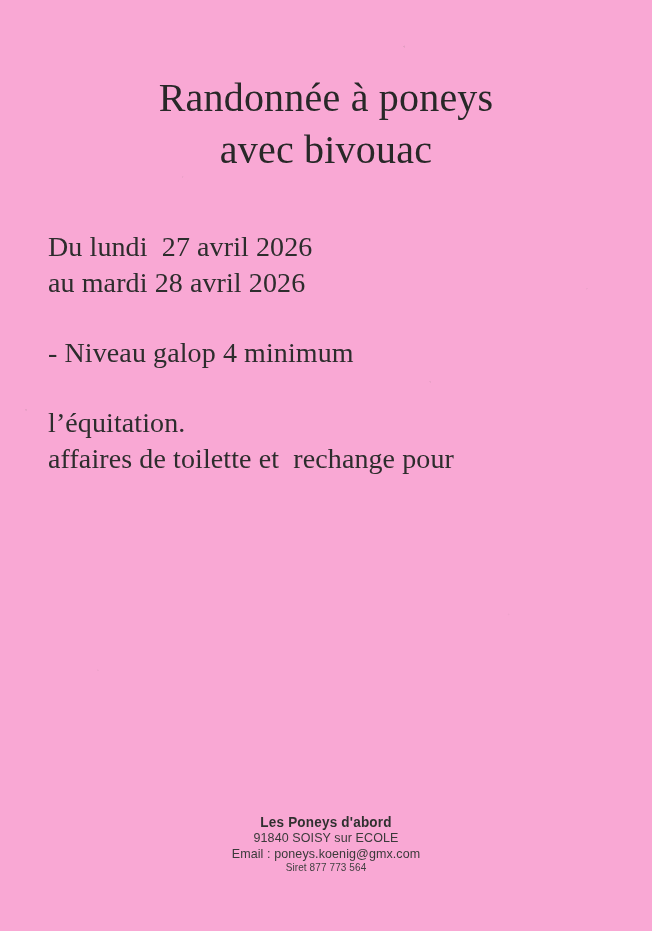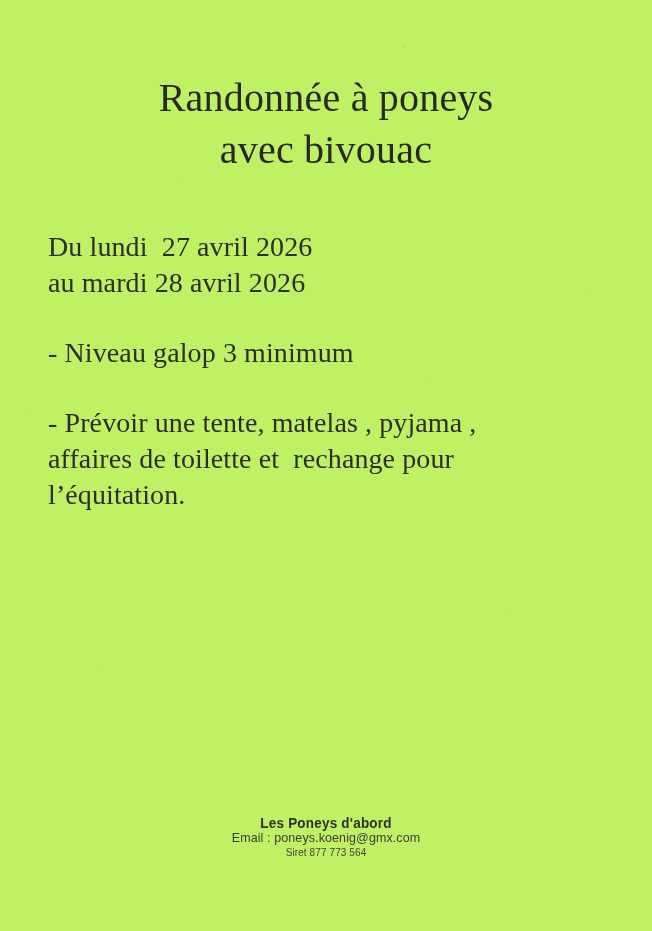--- a/index.html
+++ b/index.html
@@ -22,7 +22,7 @@
   .page {
     position: absolute;
     inset: 0;
-    background: #bef264;
+    background: #f9a8d4;
   }
   
   .page-noise {

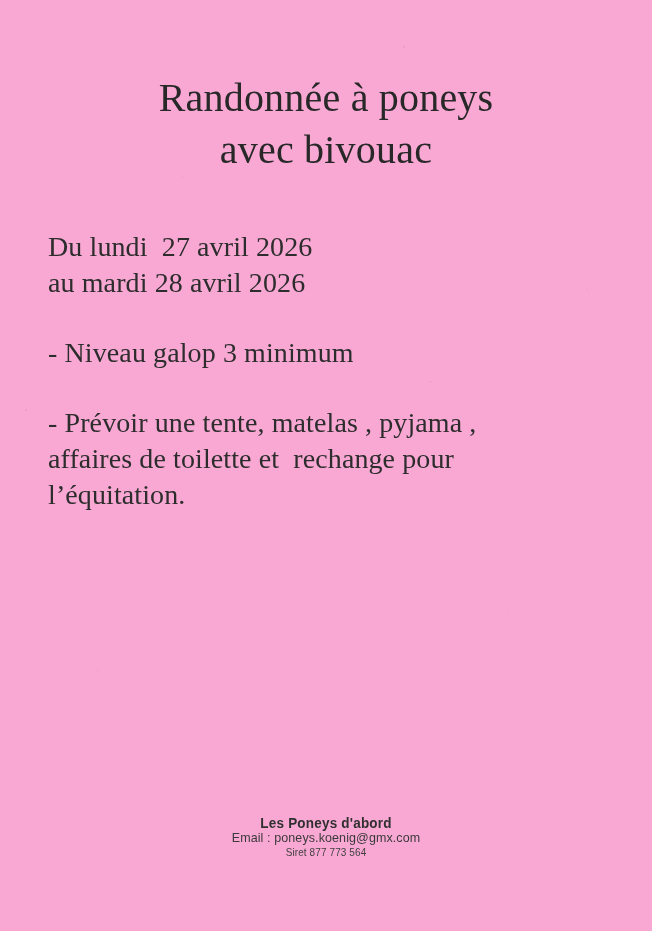--- a/index.html
+++ b/index.html
@@ -135,7 +135,7 @@
     <div class="gap-dates"></div>
 
     <div class="para">
-      <span class="ln">- Niveau galop 3 minimum</span>
+      <span class="ln">- Niveau galop 4 minimum</span>
     </div>
 
     <div class="gap-niveau"></div>

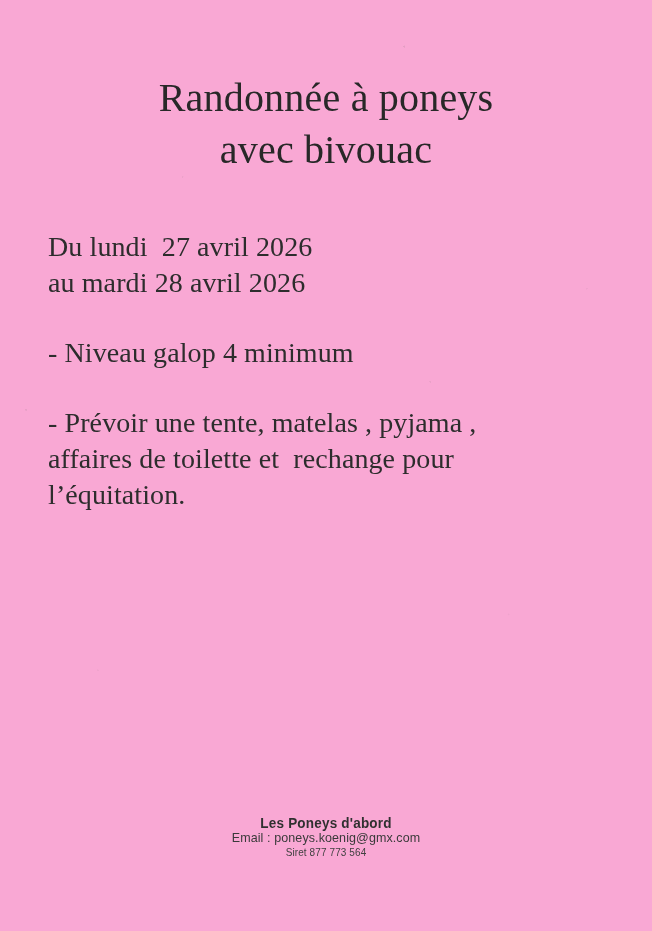--- a/index.html
+++ b/index.html
@@ -141,7 +141,6 @@
     <div class="gap-niveau"></div>
 
     <div class="para">
-      <span class="ln">- Prévoir une tente, matelas , pyjama ,</span>
       <span class="ln">affaires de toilette et  rechange pour</span>
       <span class="ln">l’équitation.</span>
     </div>

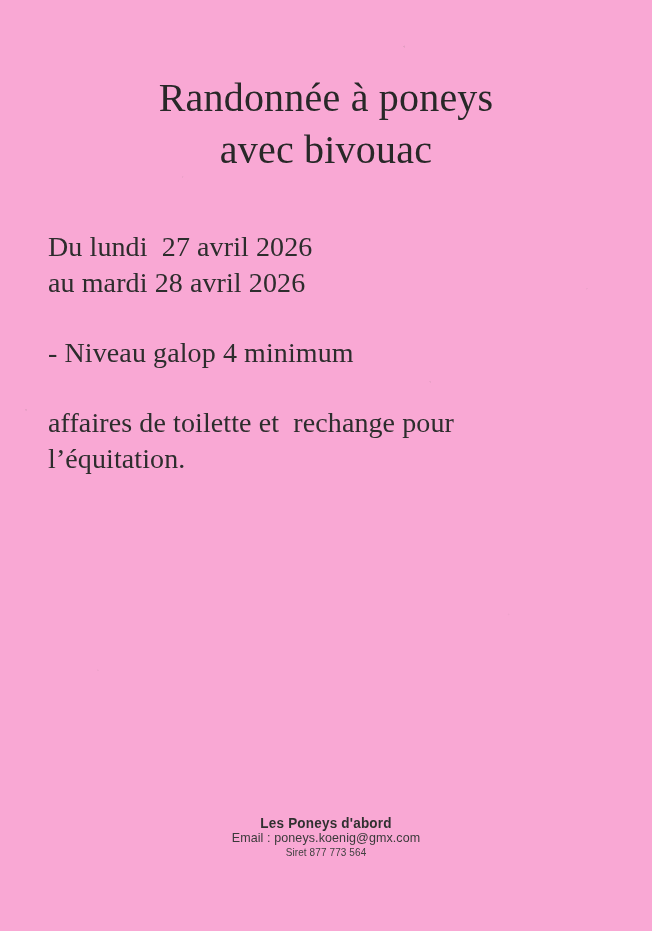--- a/index.html
+++ b/index.html
@@ -141,8 +141,8 @@
     <div class="gap-niveau"></div>
 
     <div class="para">
+      <span class="ln">l’équitation.</span>
       <span class="ln">affaires de toilette et  rechange pour</span>
-      <span class="ln">l’équitation.</span>
     </div>
 
   </div>

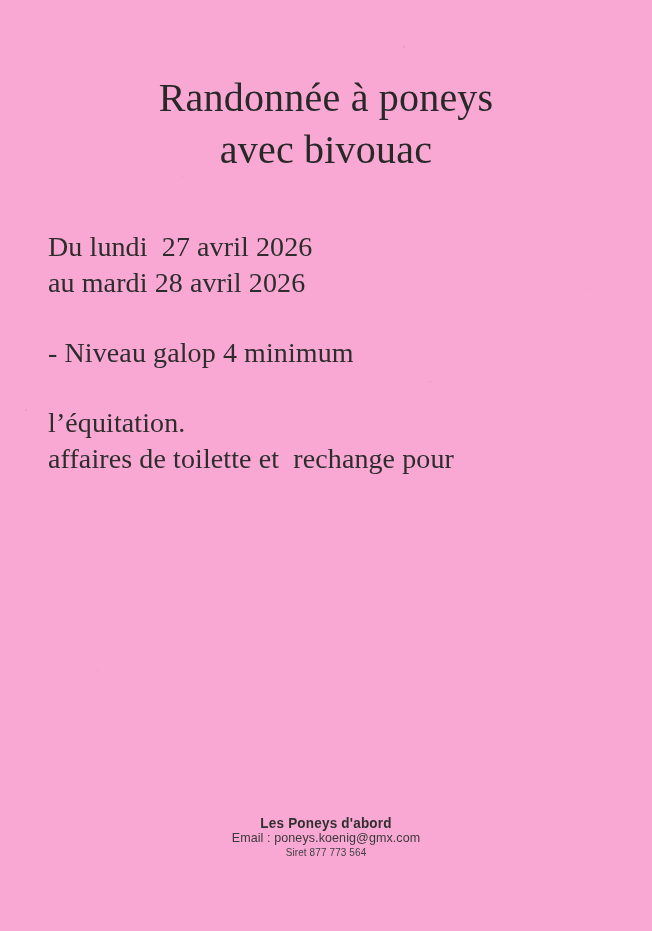--- a/index.html
+++ b/index.html
@@ -150,6 +150,7 @@
   <div class="footer-stamp">
     <div class="stamp-inner">
       <div class="stamp-name">Les Poneys d'abord</div>
+      <div class="stamp-line">91840 SOISY sur ECOLE</div>
       <div class="stamp-line">Email : poneys.koenig@gmx.com</div>
       <div class="stamp-siret">Siret 877 773 564</div>
     </div>

